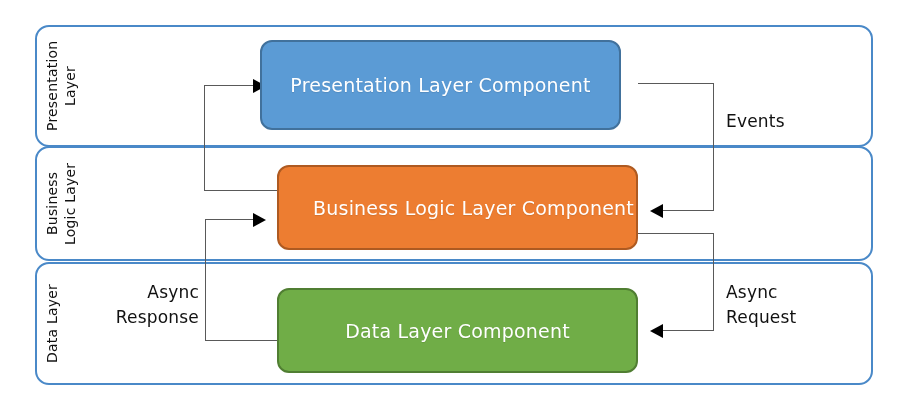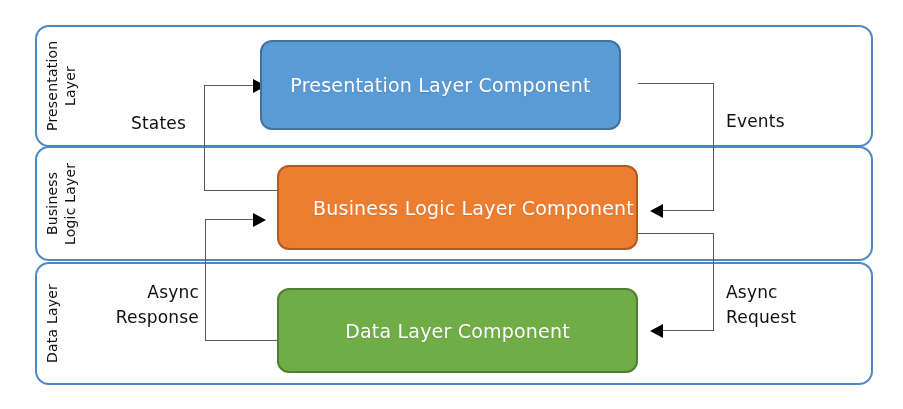--- a/index.html
+++ b/index.html
@@ -185,7 +185,6 @@
     <span>Data Layer Component</span>
   </div>
 
-  <div class="caption" id="caption-states">States</div>
   <div class="caption" id="caption-events">Events</div>
   <div class="caption" id="caption-response">Async
 Response</div>

